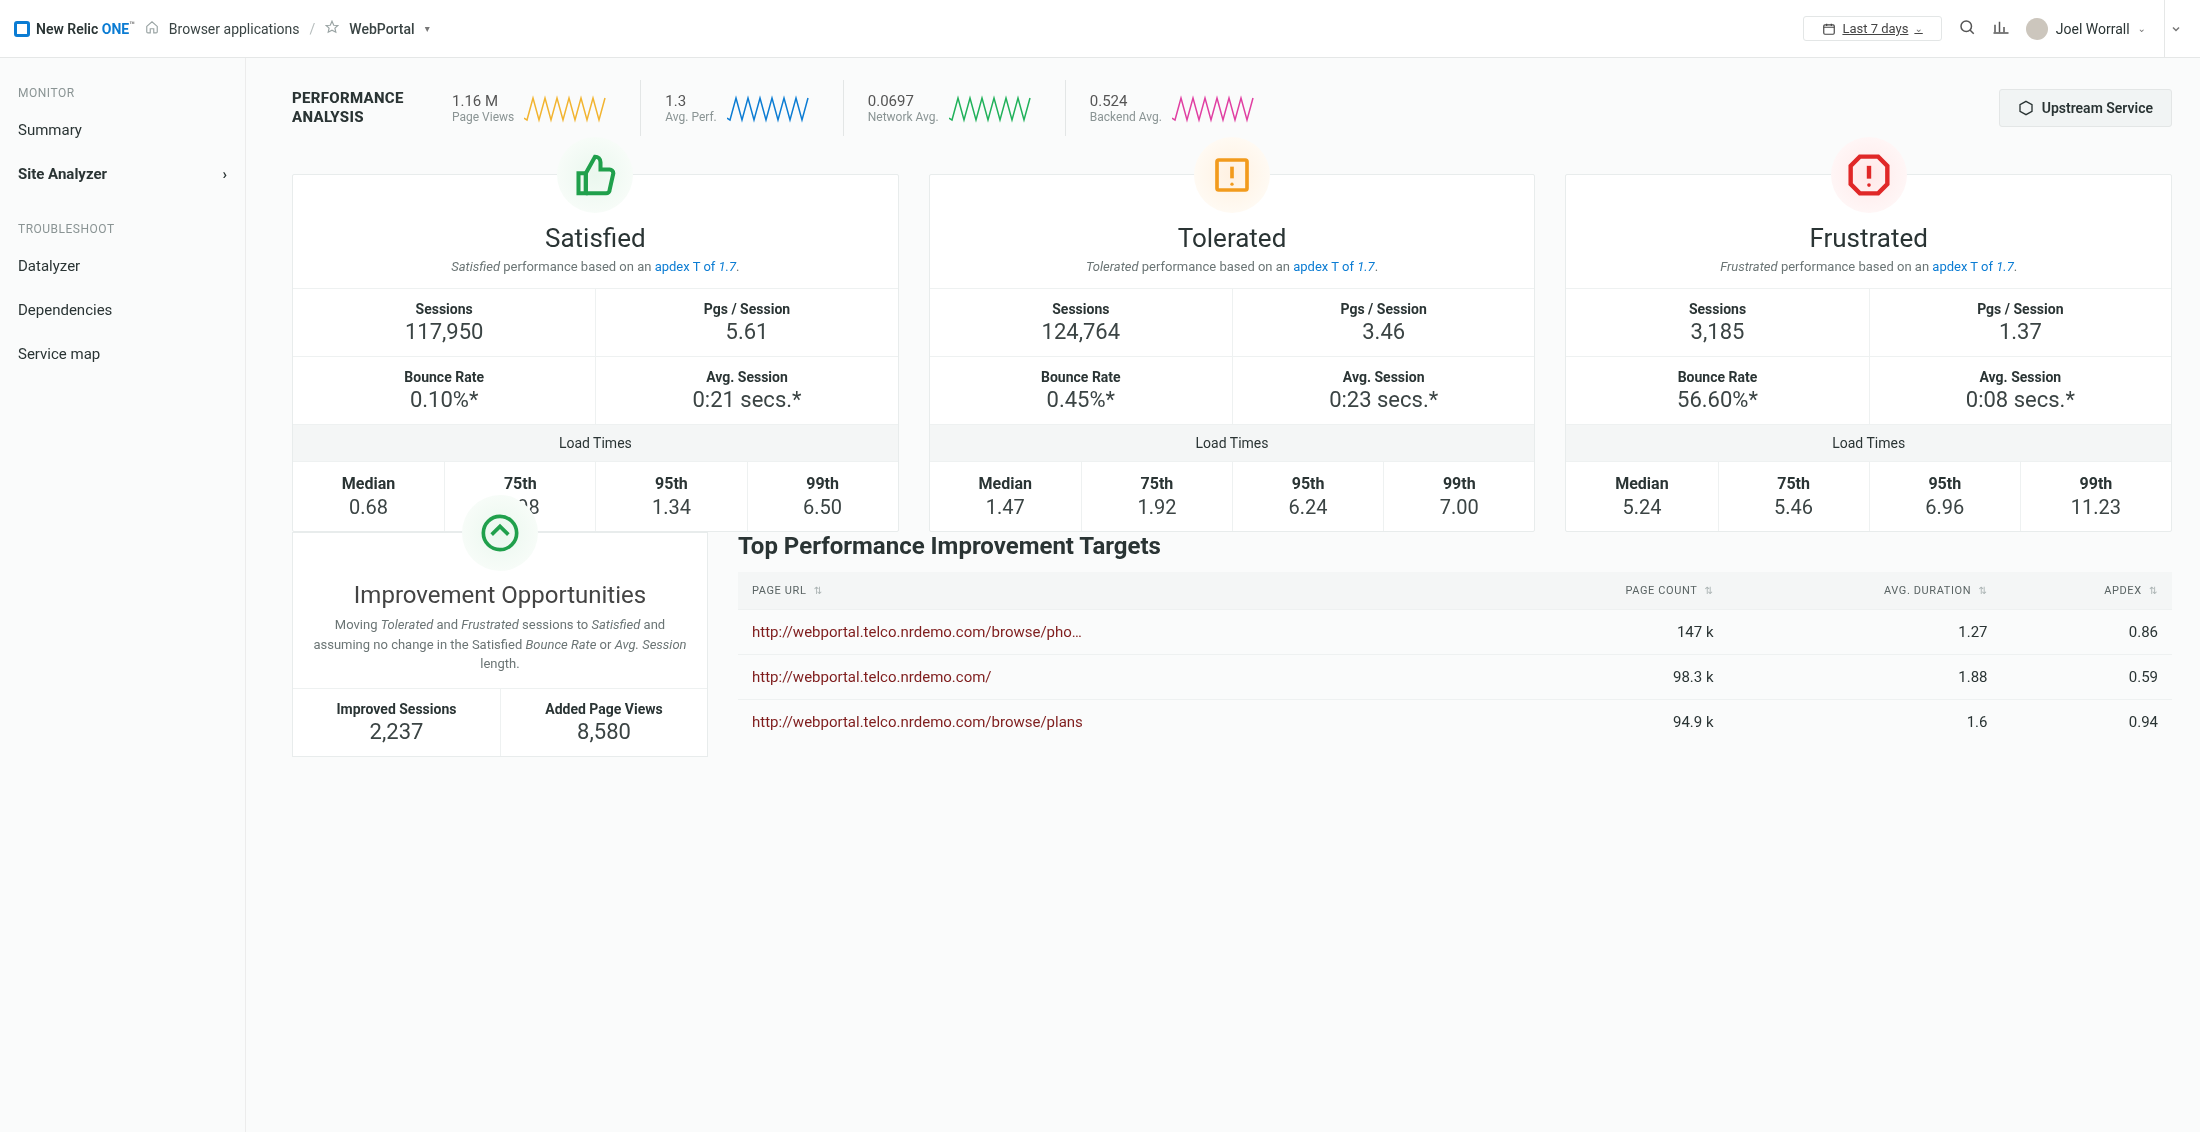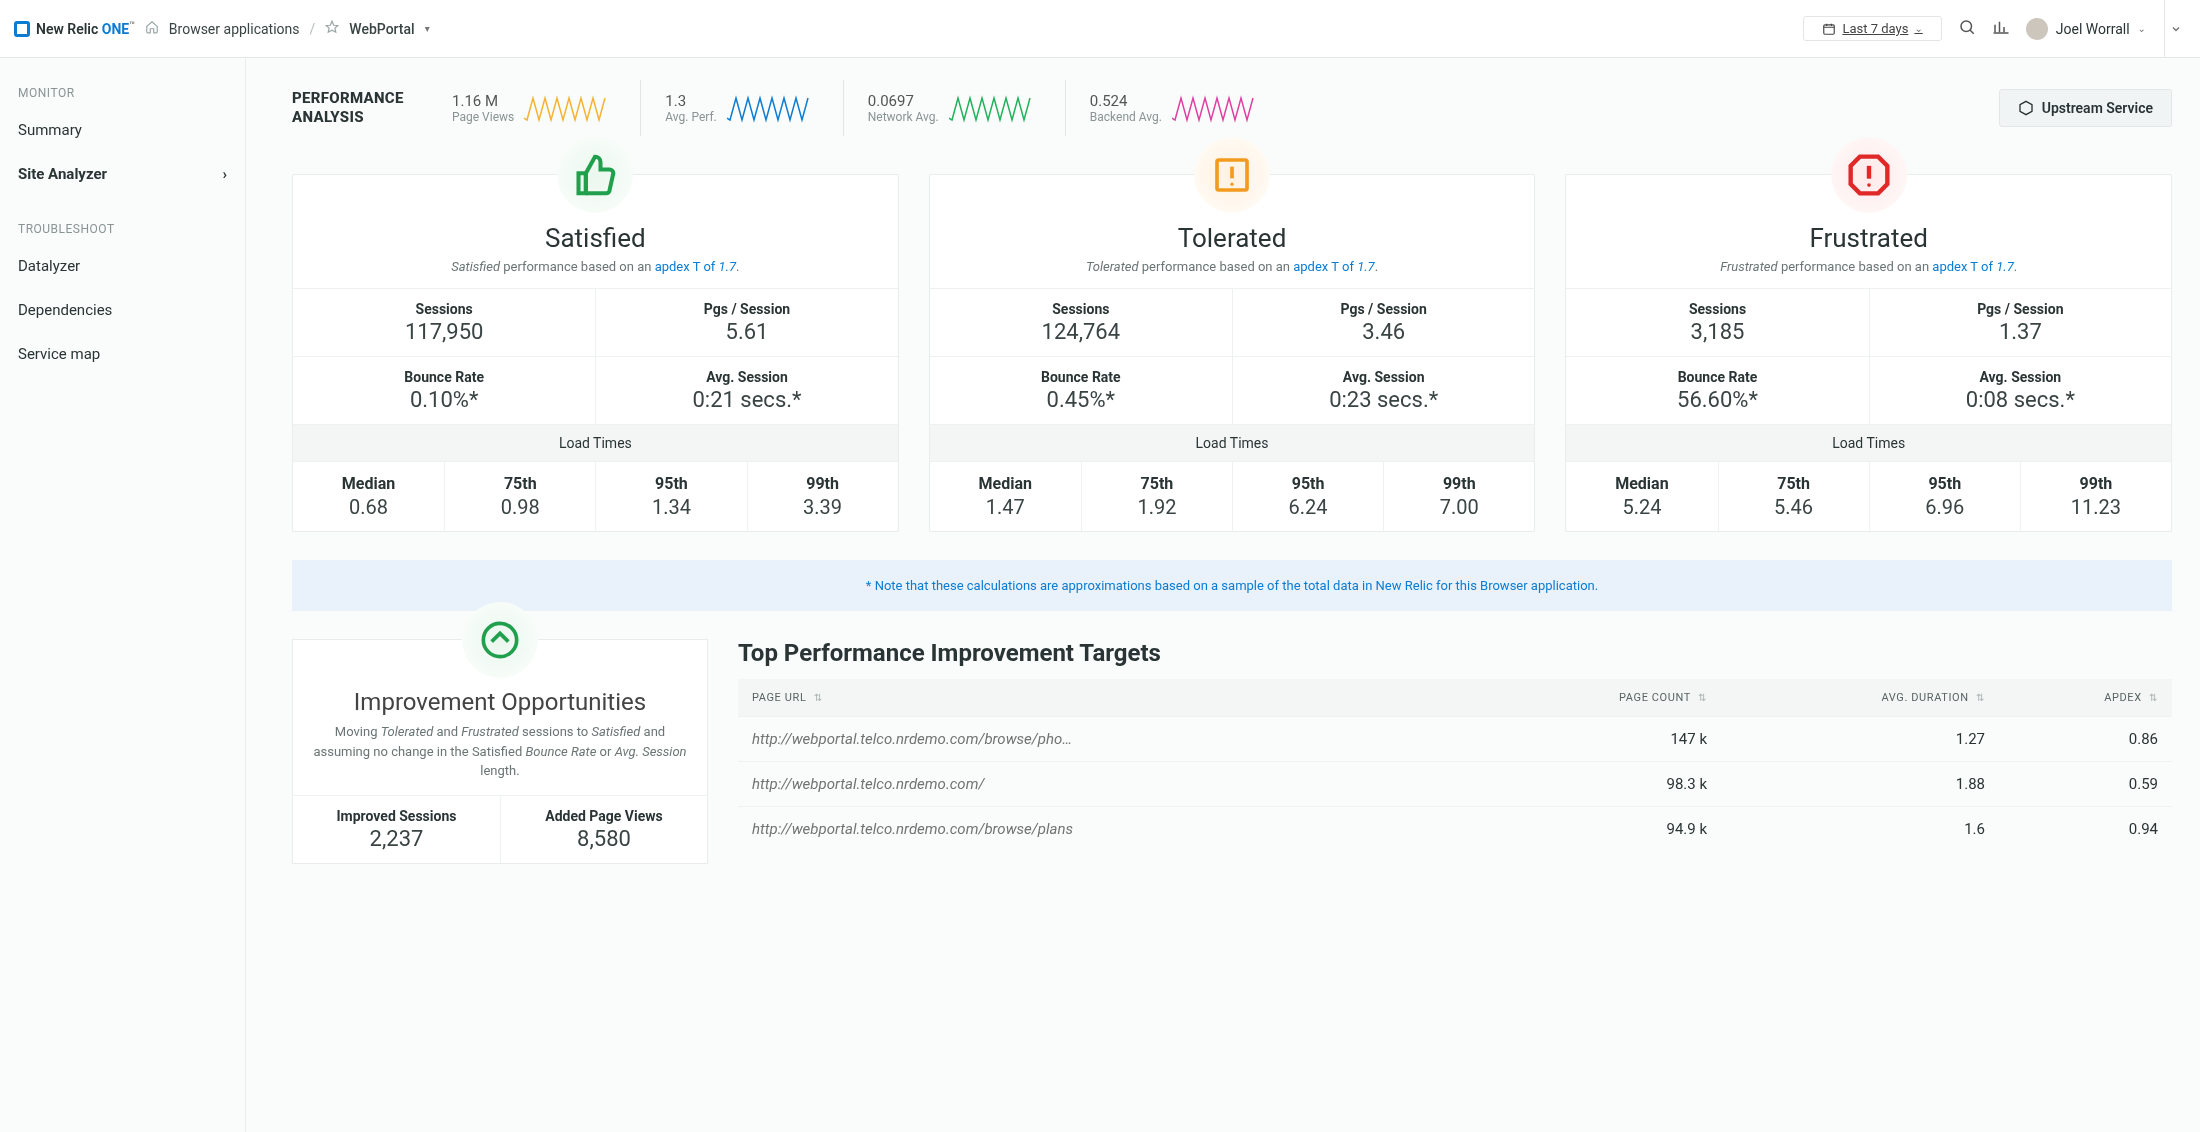--- a/index.html
+++ b/index.html
@@ -266,7 +266,7 @@
             </div>
             <div class="cell">
               <div class="k">99th</div>
-              <div class="v">3.39</div>
+              <div class="v">6.50</div>
             </div>
           </div>
         </div>

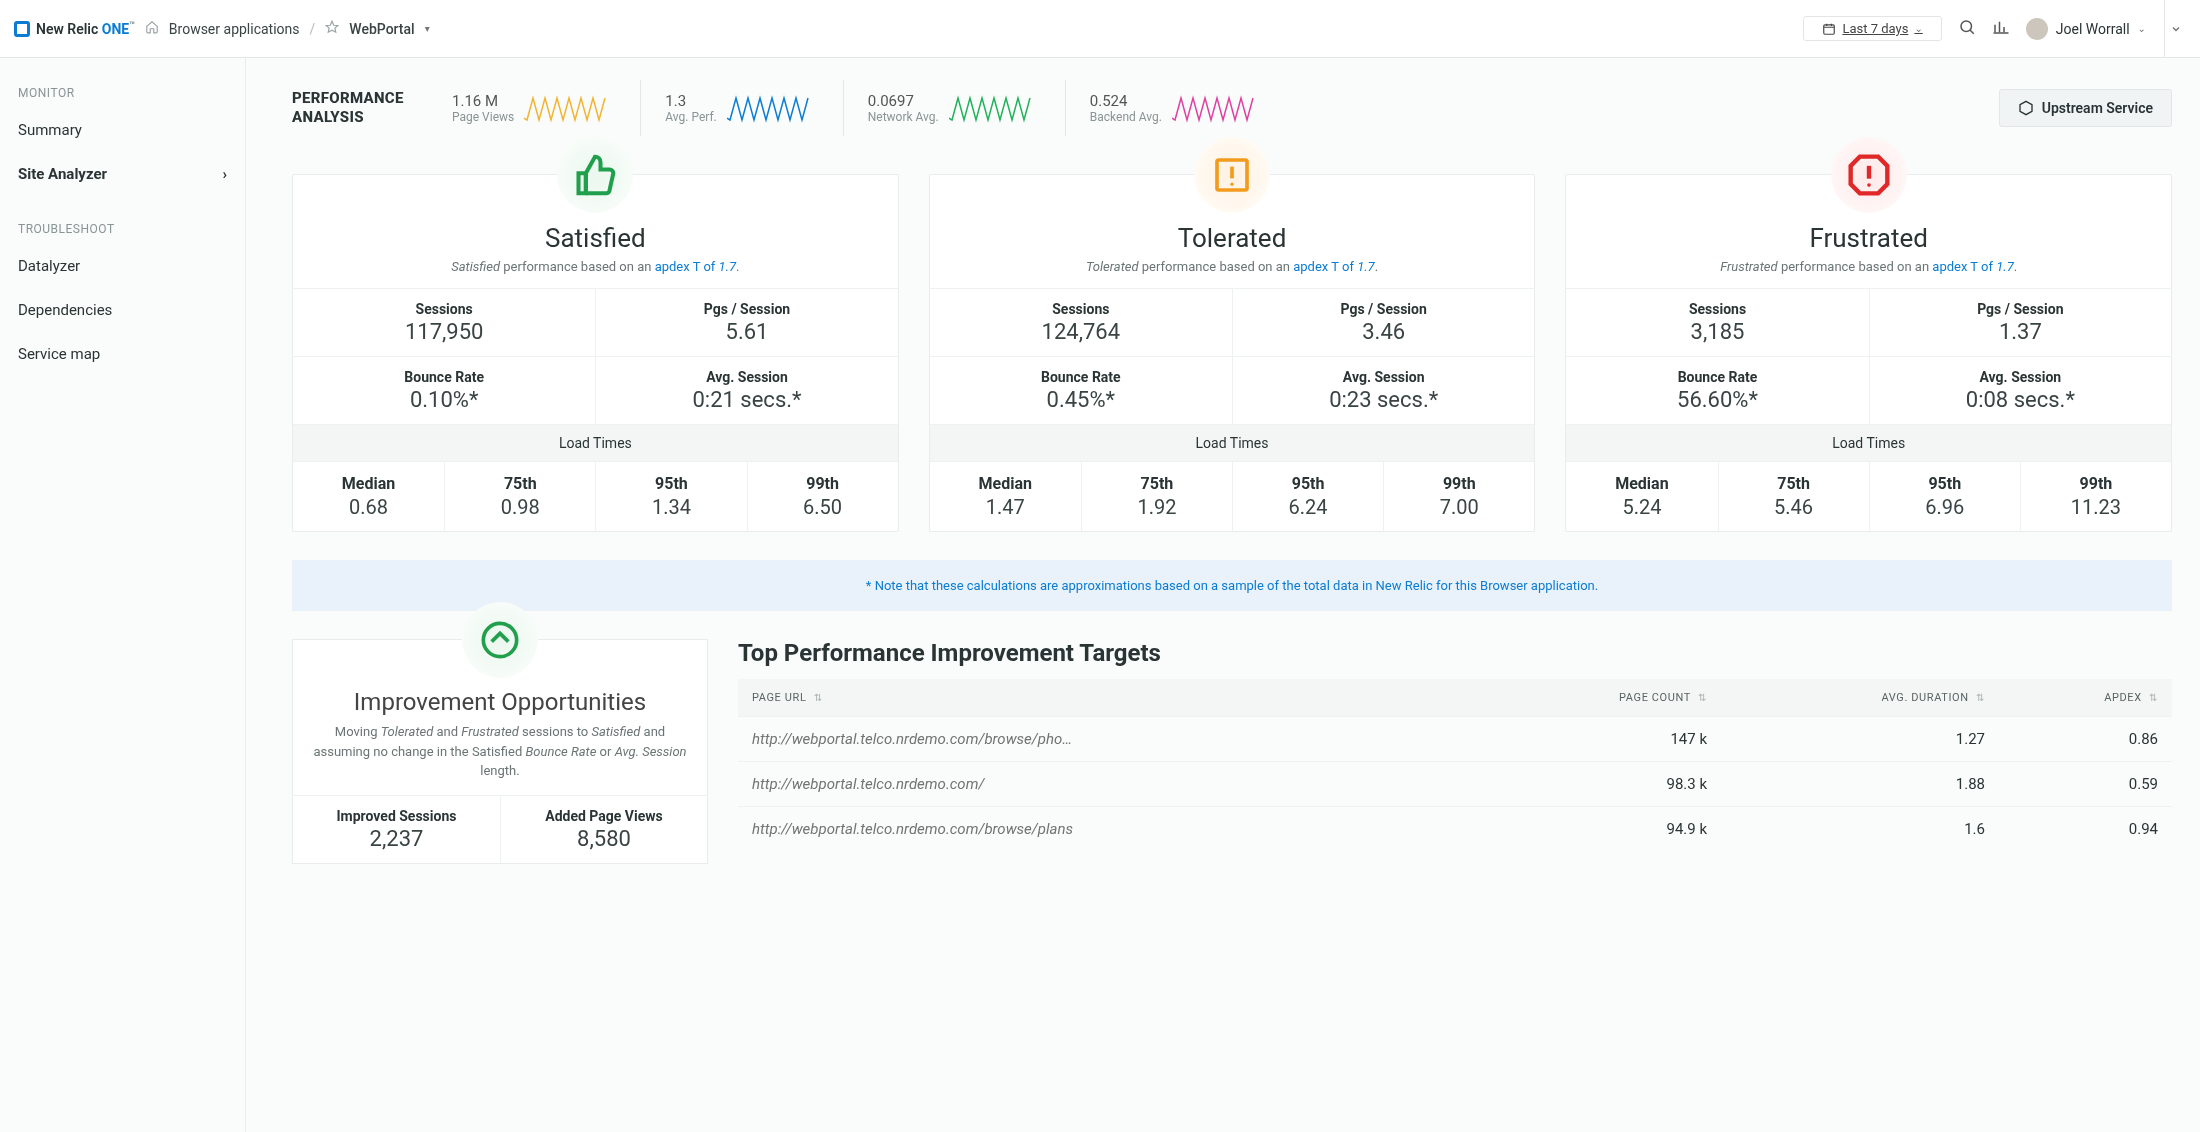--- a/index.html
+++ b/index.html
@@ -372,7 +372,6 @@
         </div>
       </div>
 
-    <div class="note">* Note that these calculations are approximations based on a sample of the total data in New Relic for this Browser application.</div>
 
     <div class="bottom">
       <div class="improve">

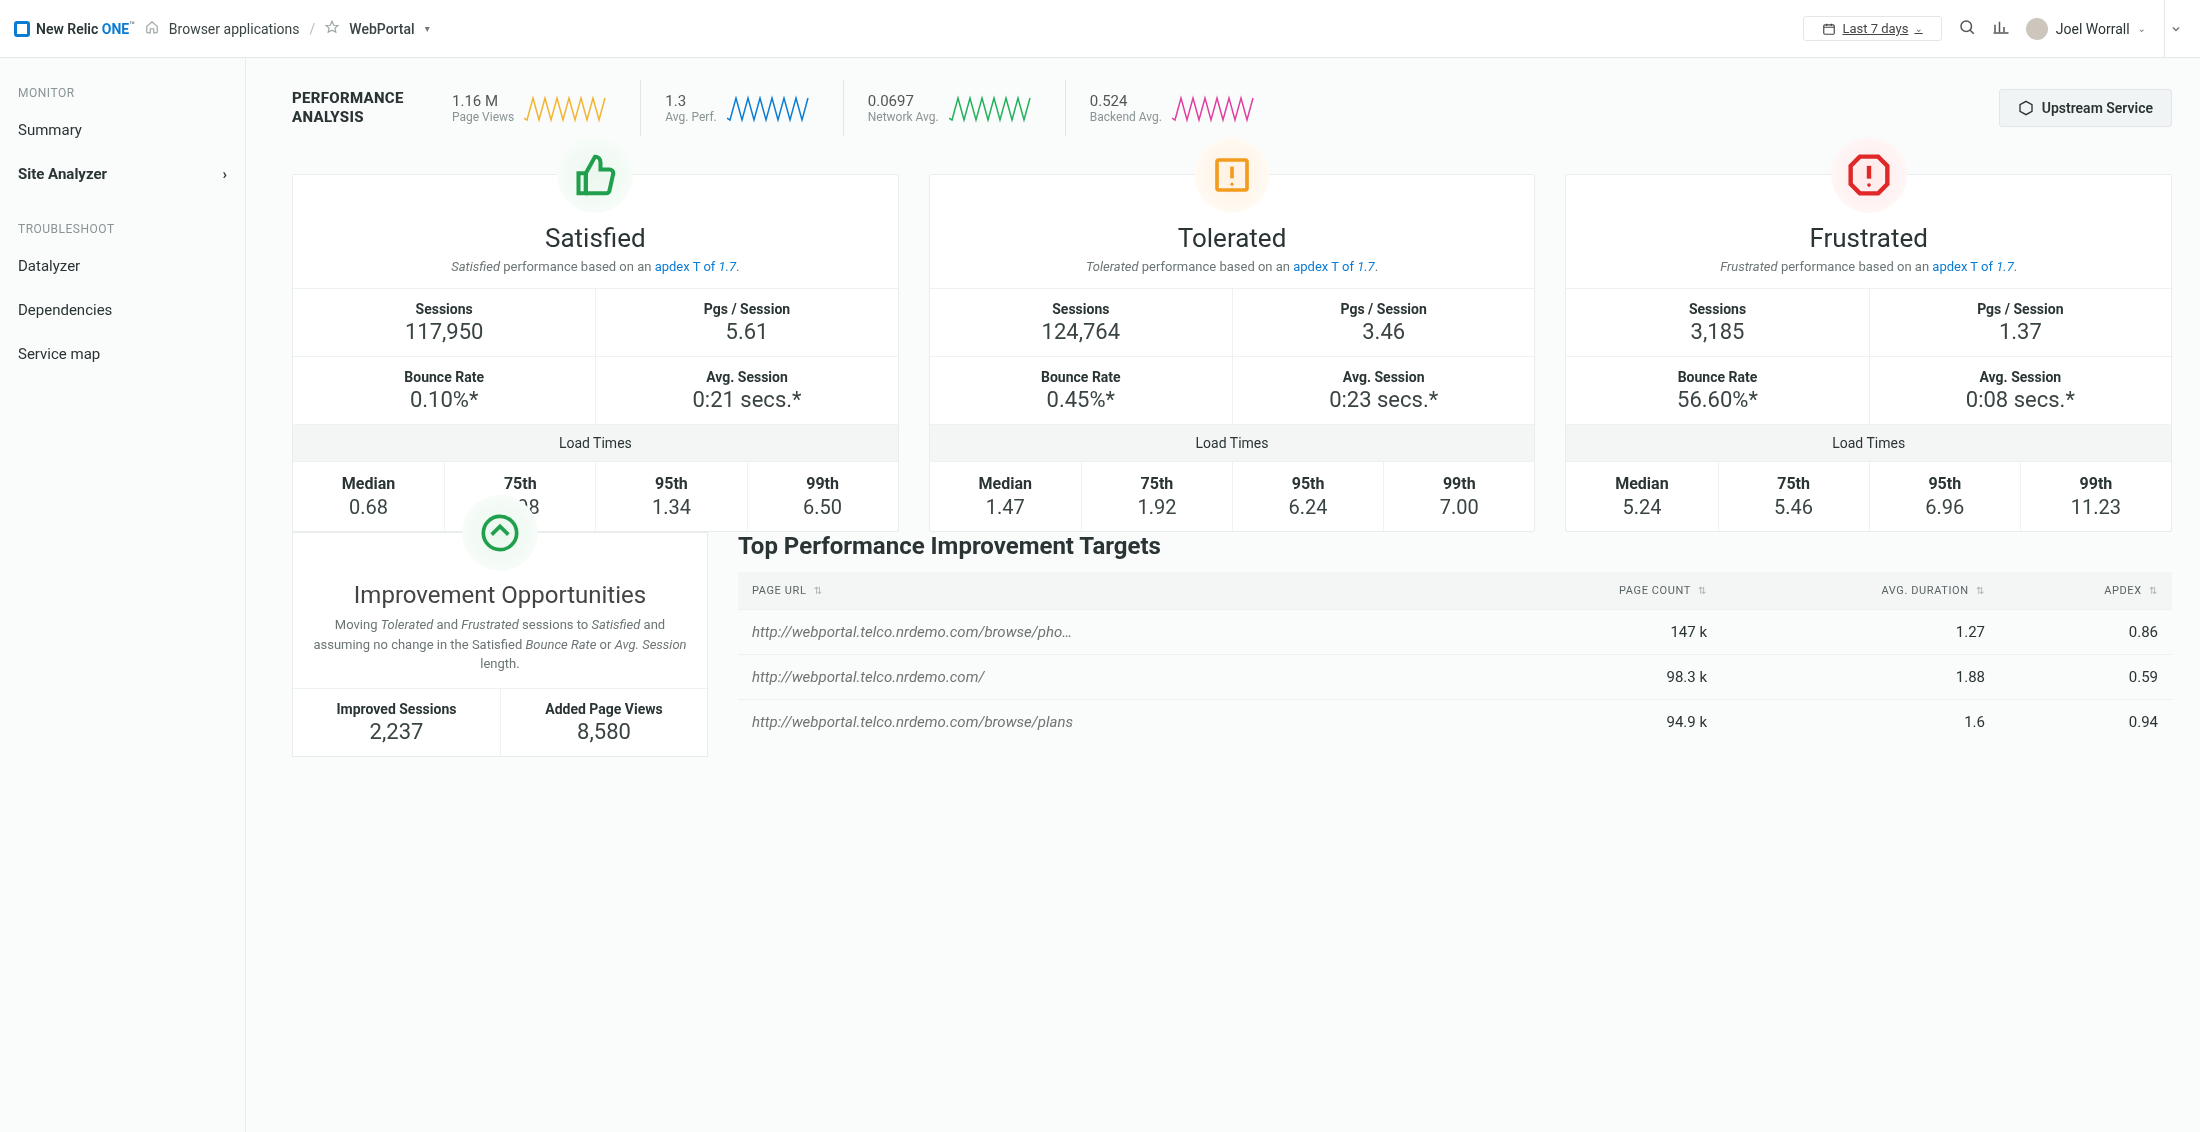--- a/index.html
+++ b/index.html
@@ -82,7 +82,7 @@
   thead th .sort { color:#a9b2b2; font-size:10px; margin-left:4px;}
   thead th.right, tbody td.right { text-align:right; }
   tbody td { padding:13px 14px; border-top:1px solid #eef1f1; font-size:15px;}
-  tbody td a { color:#737373;font-style:italic;}
+  tbody td a { color:#7f1d1d;}
 </style>
 </head>
 <body>

